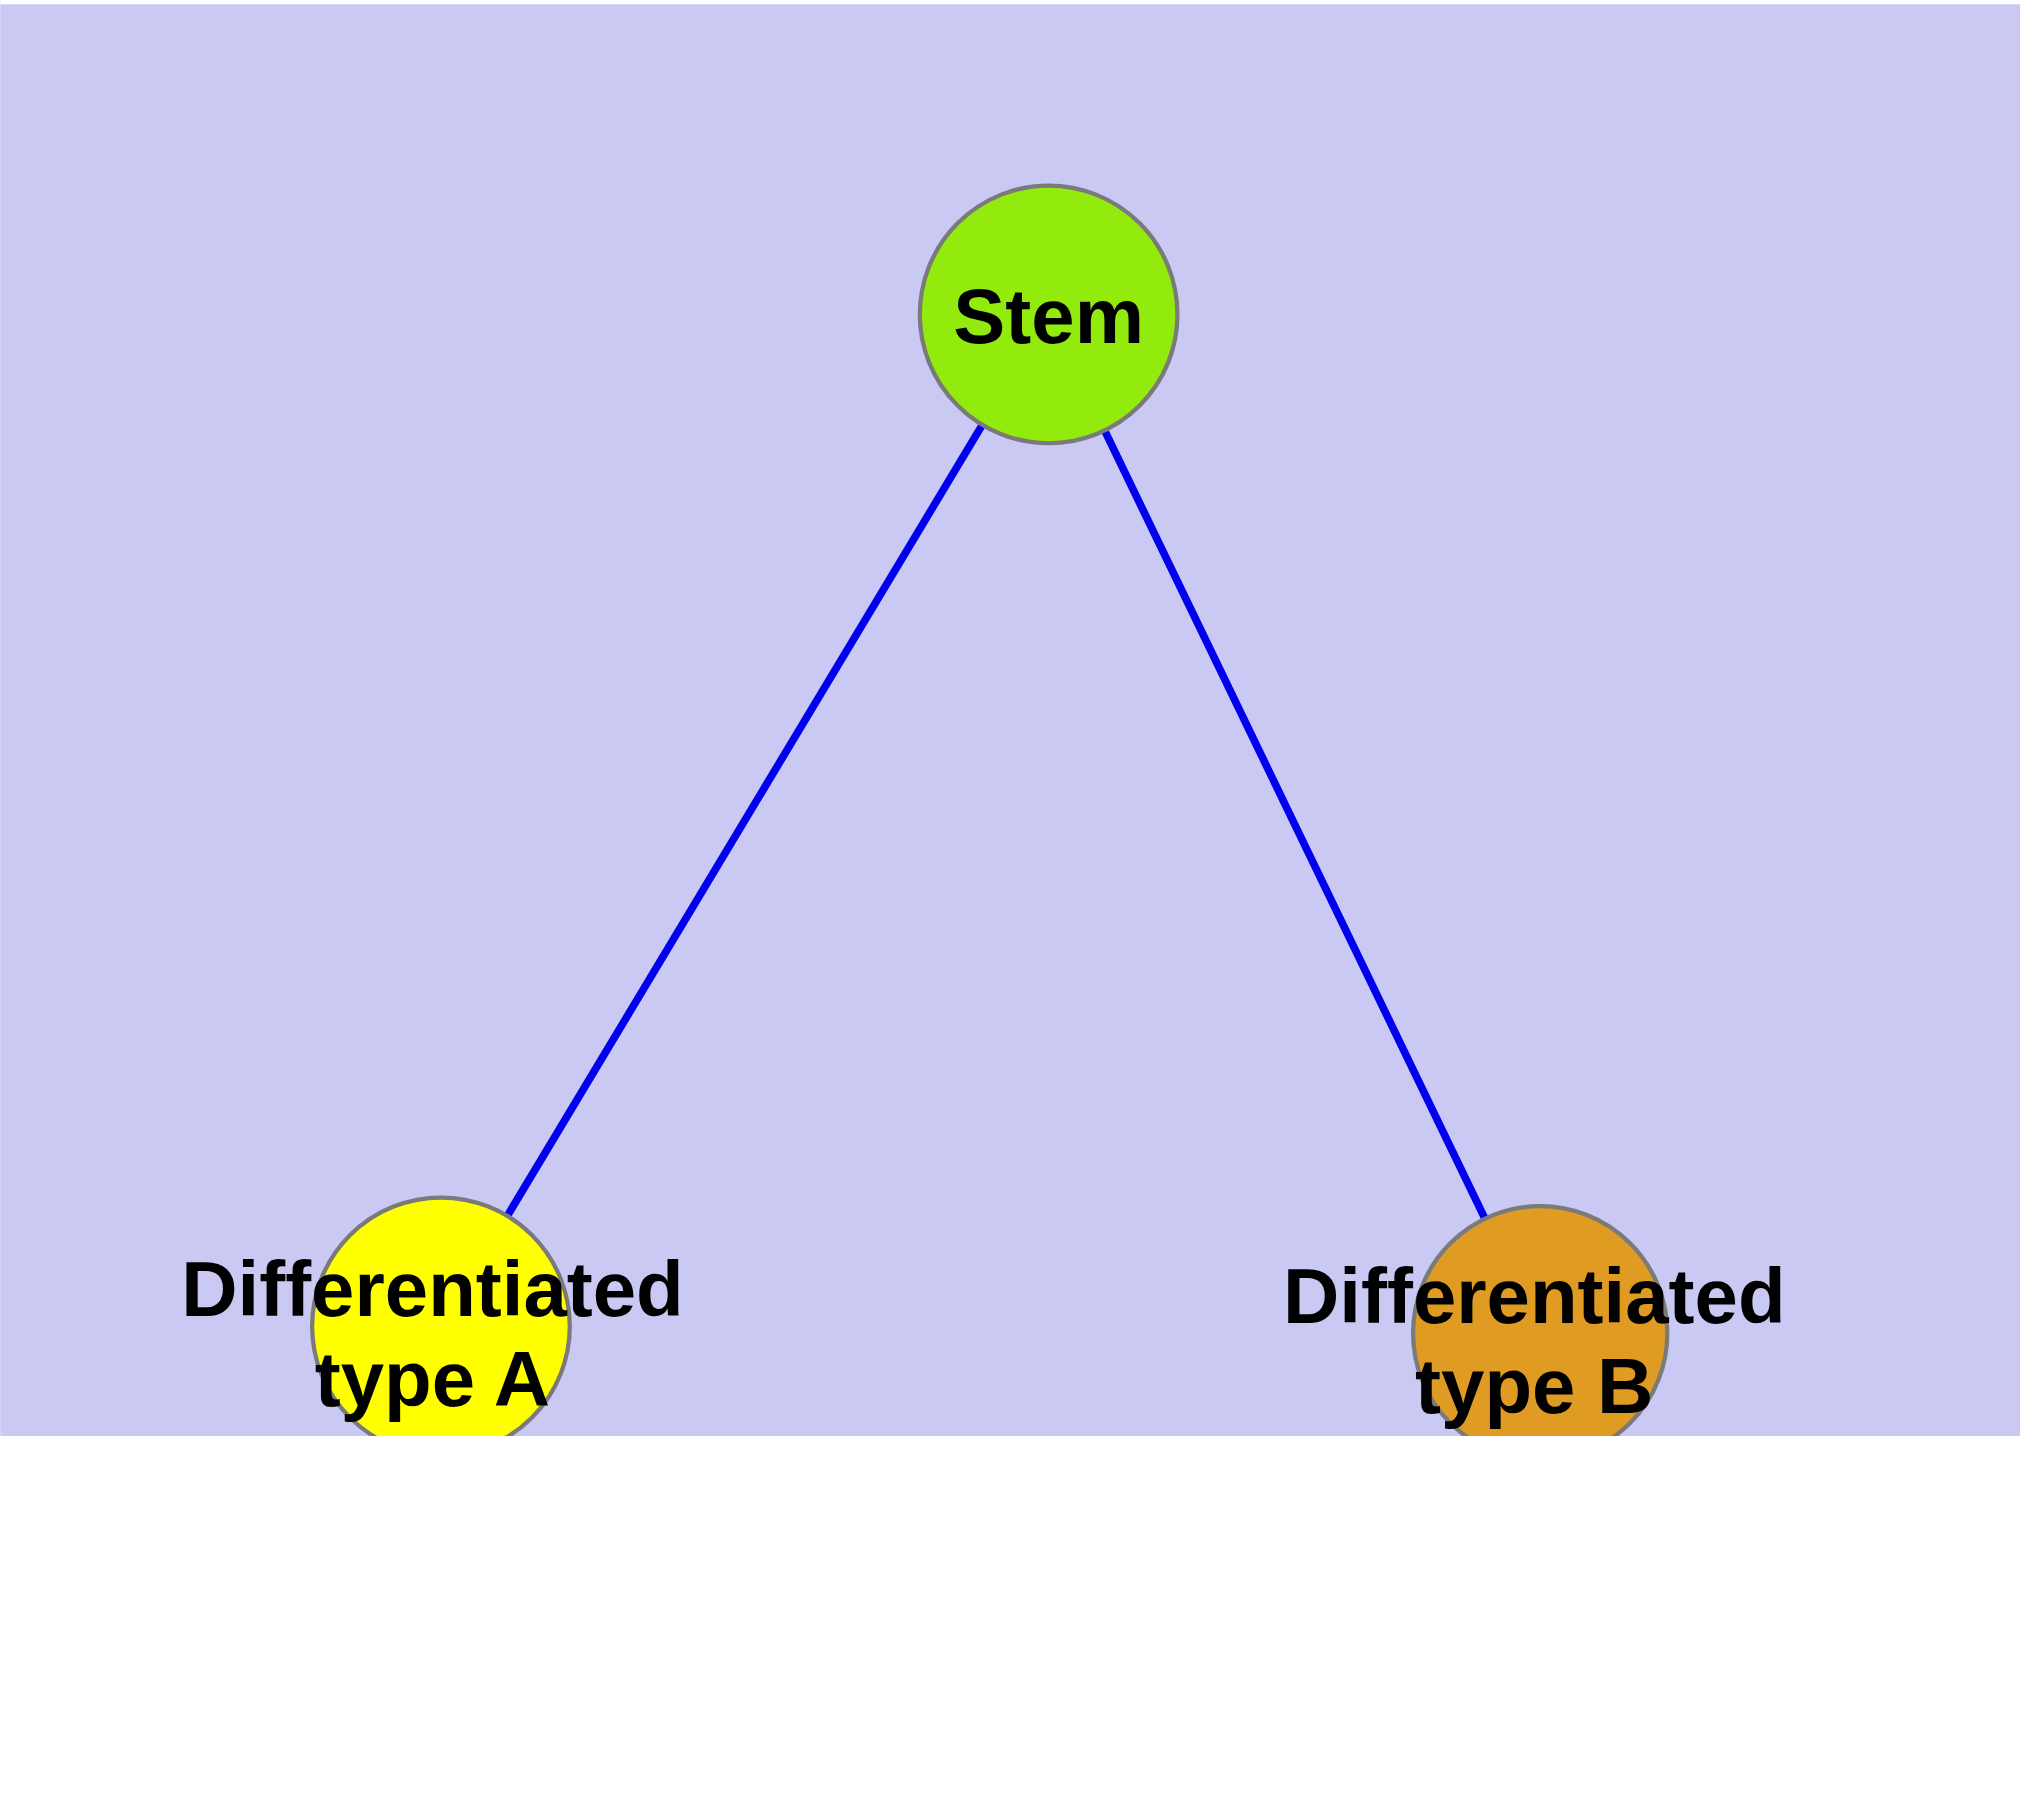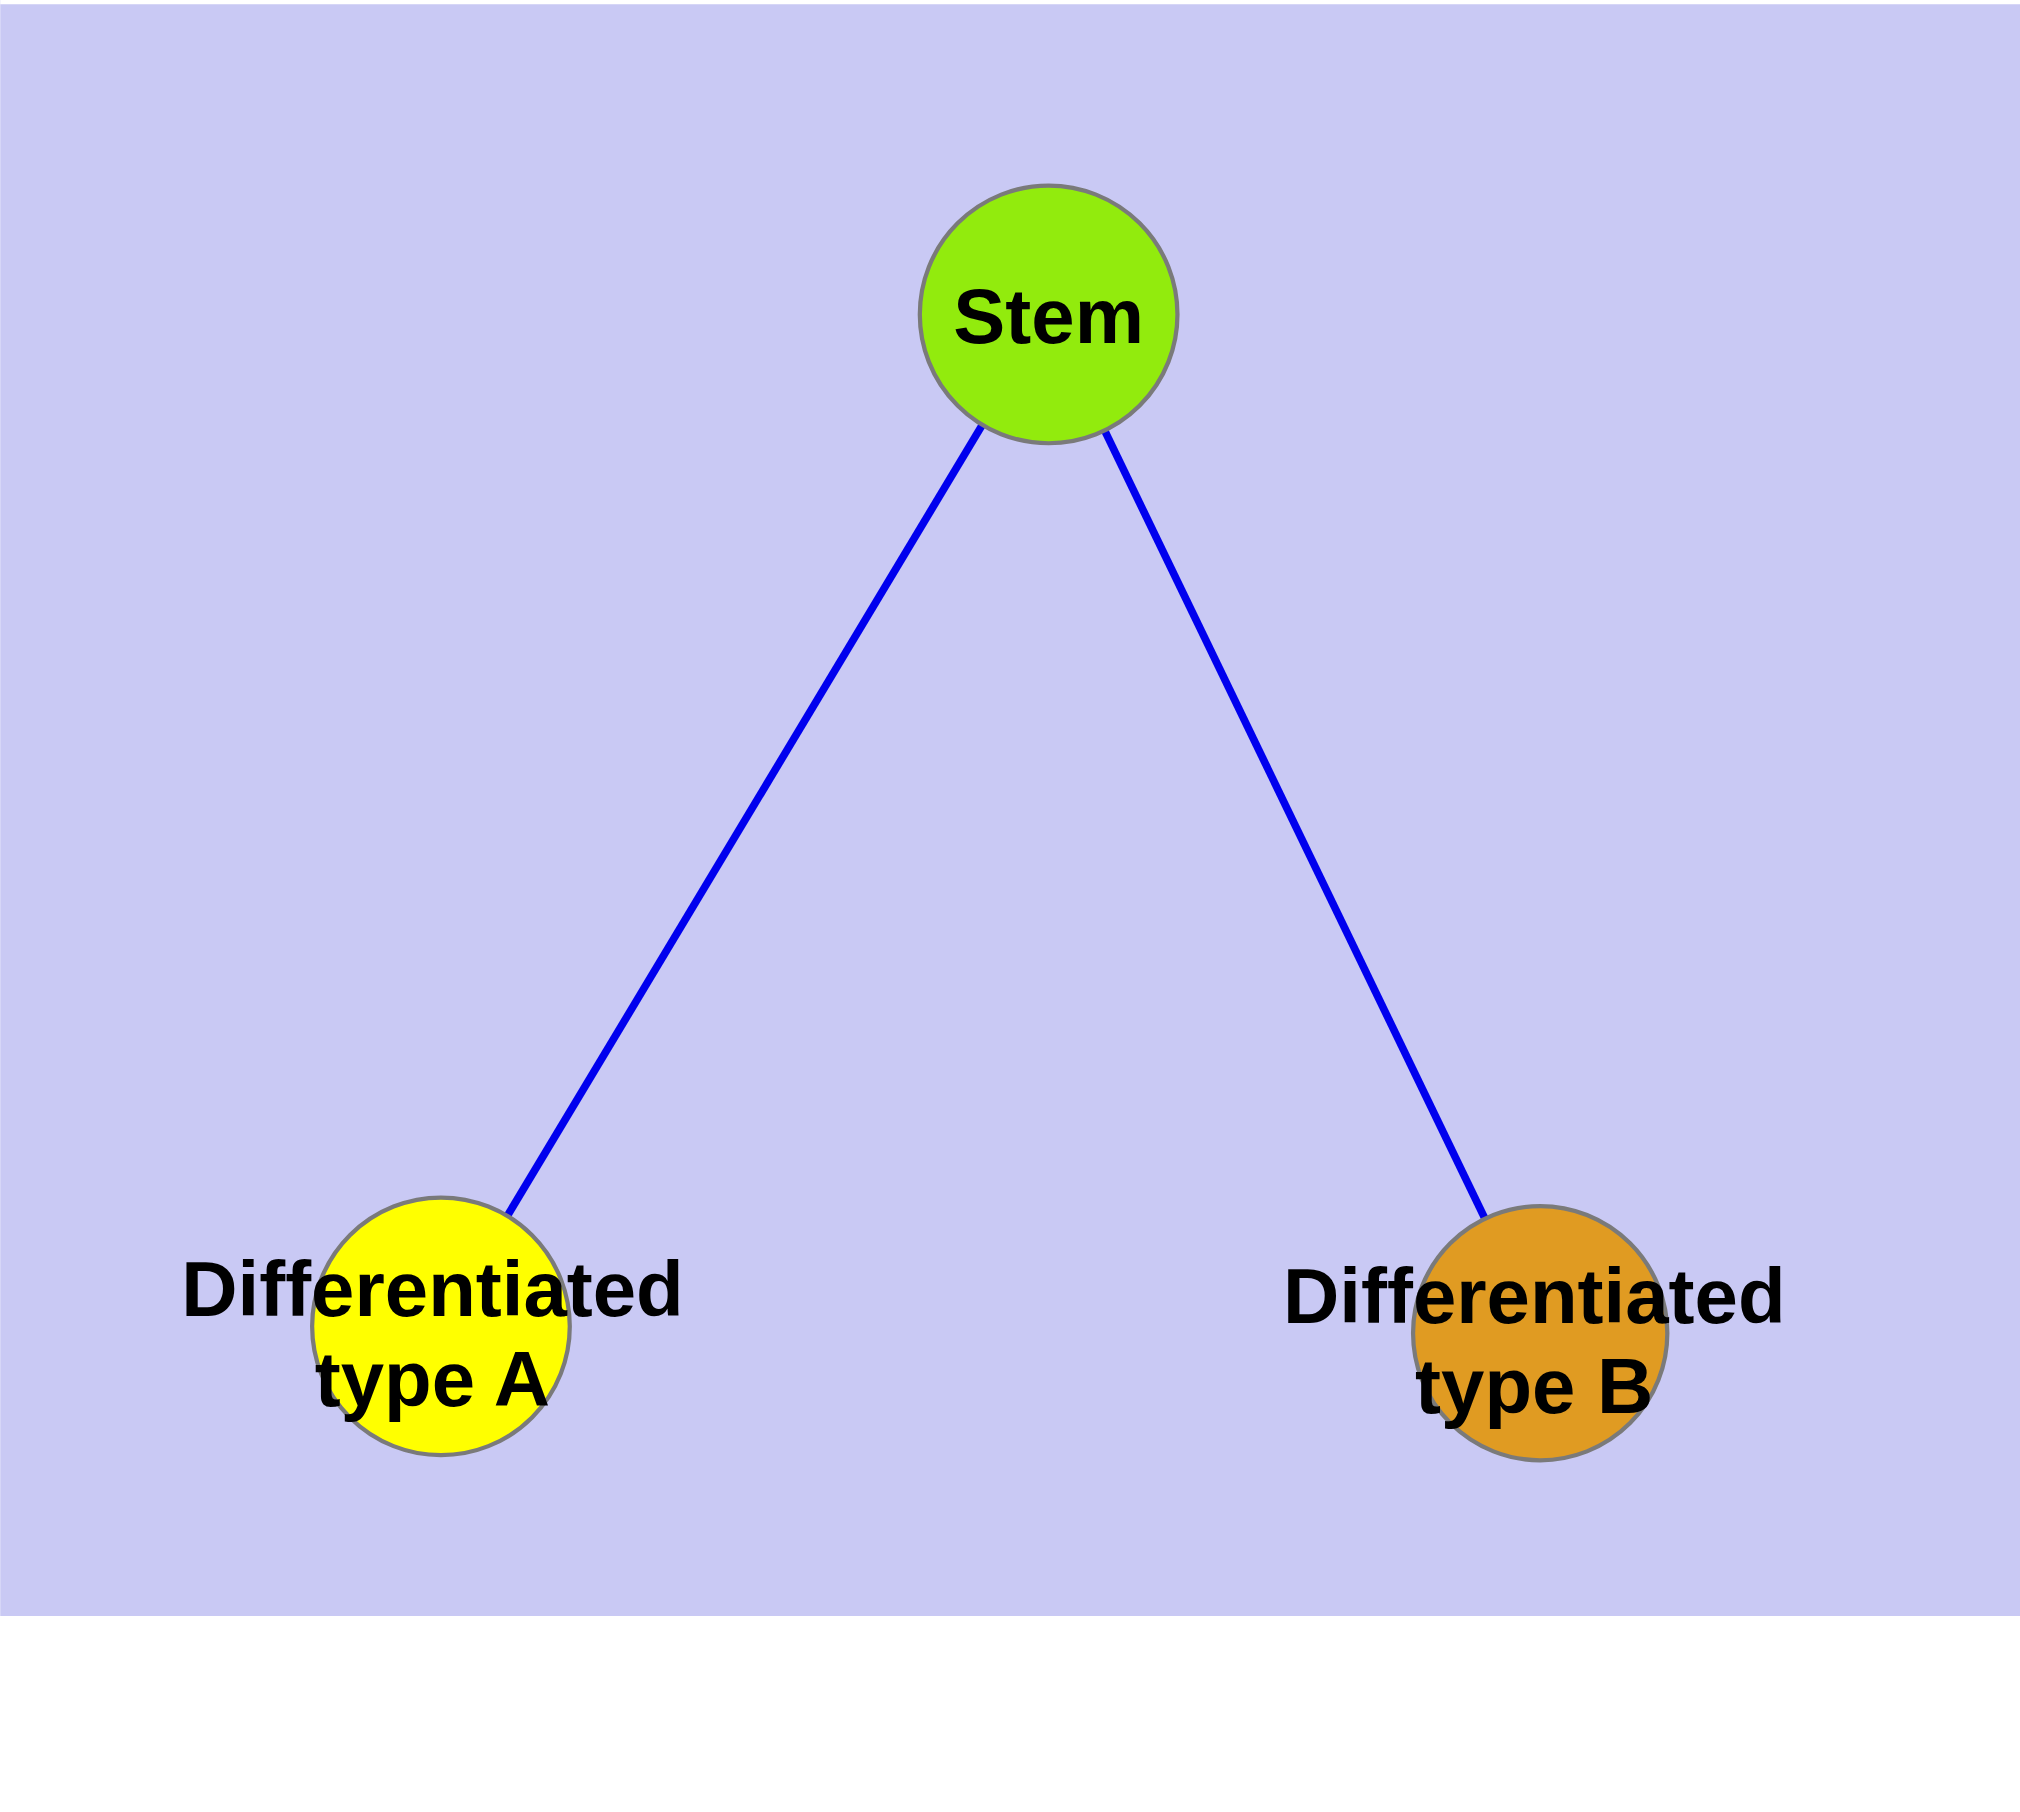--- a/index.html
+++ b/index.html
@@ -10,7 +10,7 @@
   .canvas {
     position: relative;
     width: 2021px;
-    height: 1616px;
+    height: 1436px;
     background: #ffffff;
   }
   svg.graph {

